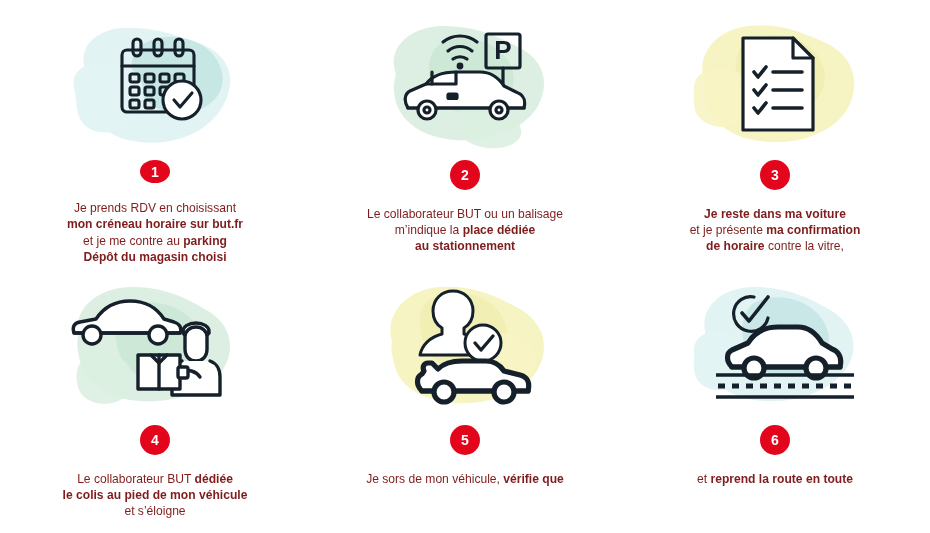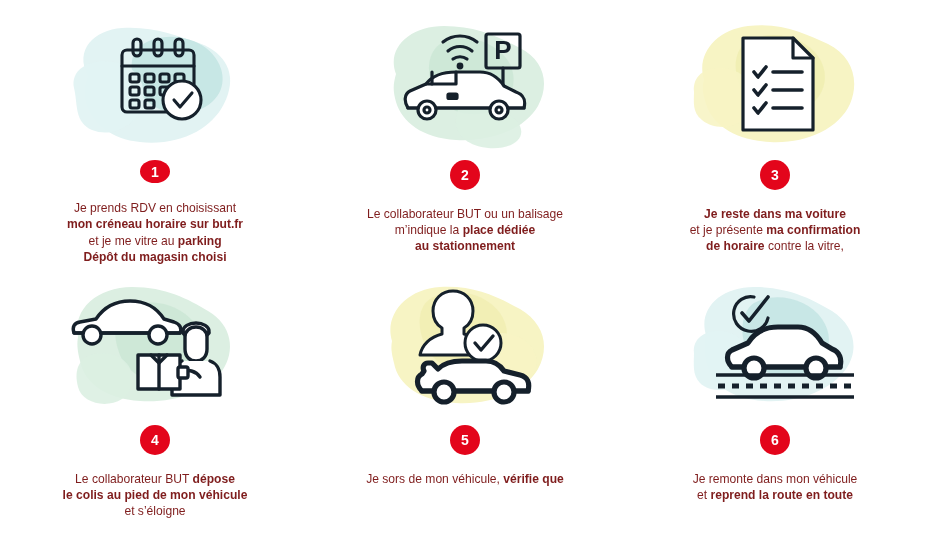--- a/index.html
+++ b/index.html
@@ -90,7 +90,7 @@
     <div class="caption">
         <div><span>Je prends RDV en choisissant</span></div>
         <div><b>mon créneau horaire sur but.fr</b></div>
-        <div><span>et je me vitre au </span><b>parking</b></div>
+        <div><span>et je me contre au </span><b>parking</b></div>
         <div><b>Dépôt du magasin choisi</b></div>
       </div>
   </div>

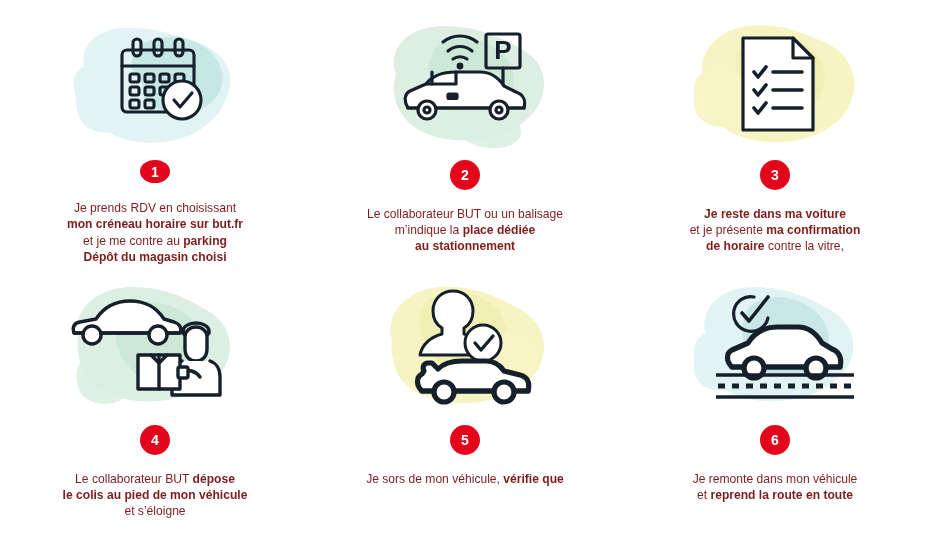--- a/index.html
+++ b/index.html
@@ -186,7 +186,7 @@
     </div>
     <div class="badge">4</div>
     <div class="caption">
-        <div><span>Le collaborateur BUT </span><b>dépose</b></div>
+        <div><span>Le collaborateur BUT </span><b>dédiée</b></div>
         <div><b>le colis au pied de mon véhicule</b></div>
         <div><span>et s’éloigne</span></div>
       </div>

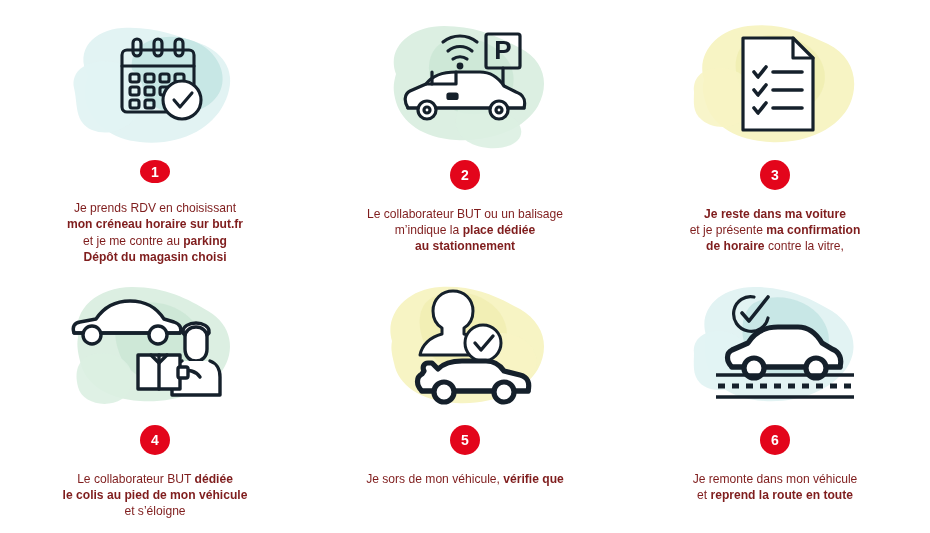--- a/index.html
+++ b/index.html
@@ -248,7 +248,6 @@
     </div>
     <div class="badge">6</div>
     <div class="caption">
-        <div><span>Je remonte dans mon véhicule</span></div>
         <div><span>et </span><b>reprend la route en toute</b></div>
       </div>
   </div>

